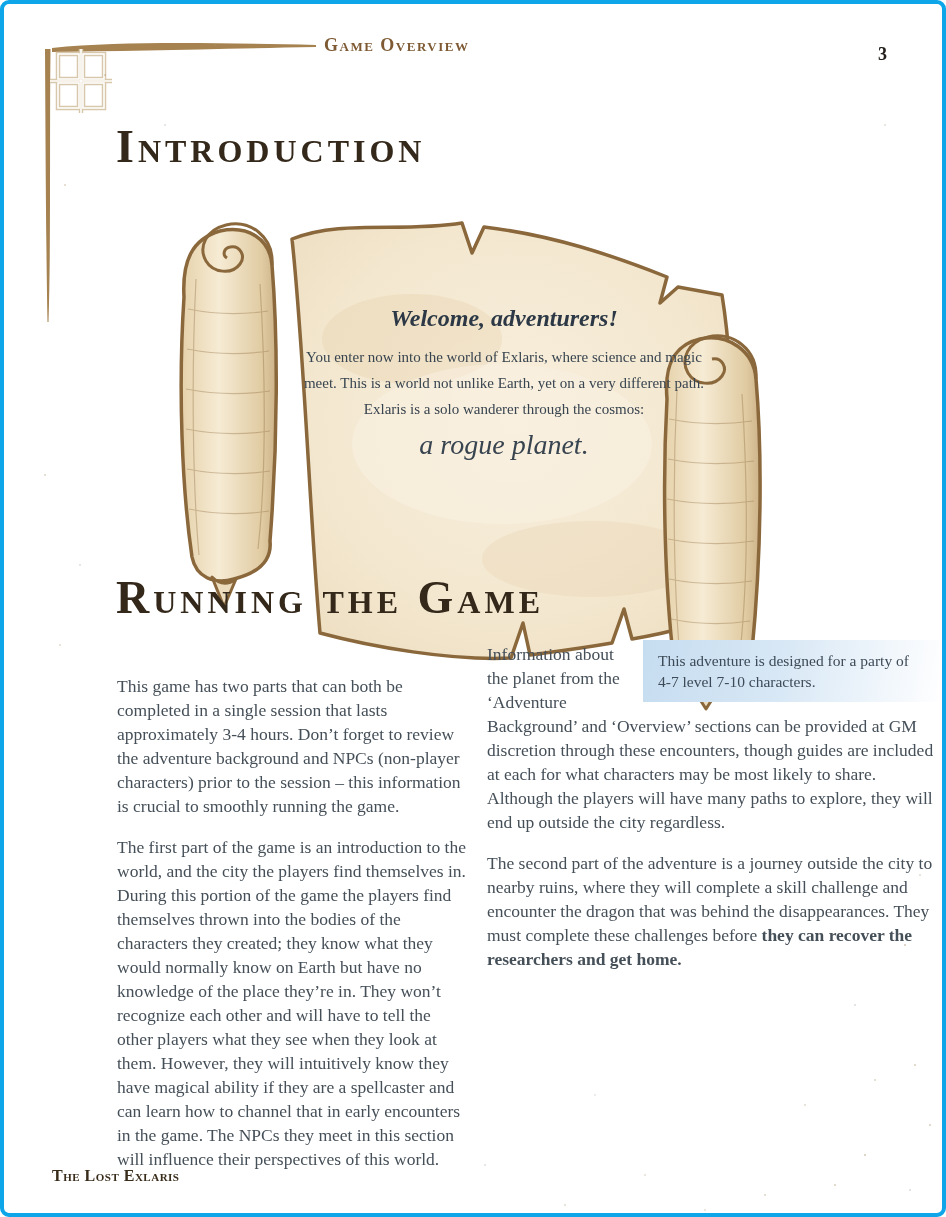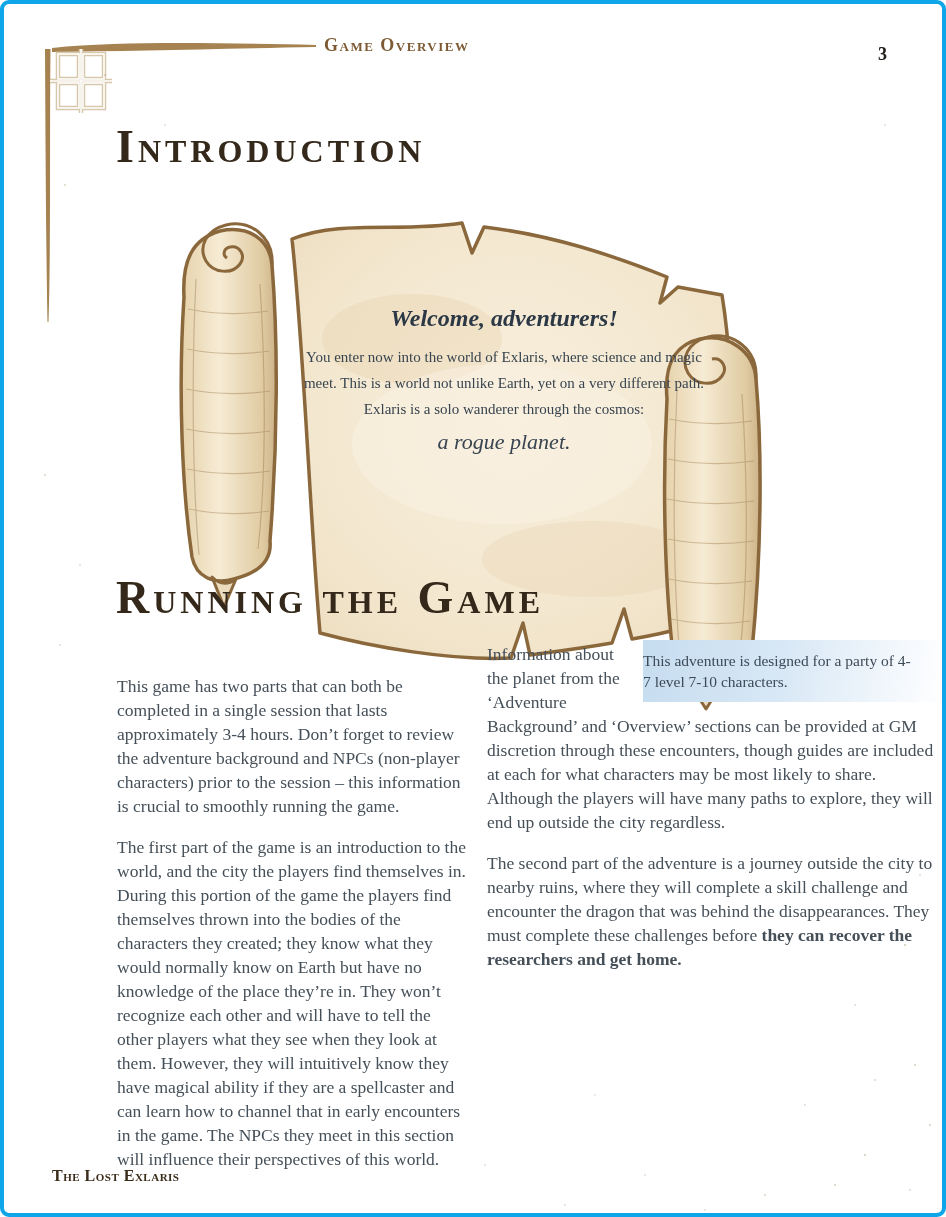--- a/index.html
+++ b/index.html
@@ -53,7 +53,7 @@
   }
   .scroll-title { font-size: 24px; font-weight: bold; font-style: italic; color: #2c3845; margin-bottom: 12px; }
   .scroll-body  { font-size: 15px; line-height: 26px; }
-  .scroll-tagline { font-size: 22px; font-style: italic; margin-top: 7px; }
+  .scroll-tagline { font-size: 28px; font-style: italic; margin-top: 7px; }
 
   
   .columns {

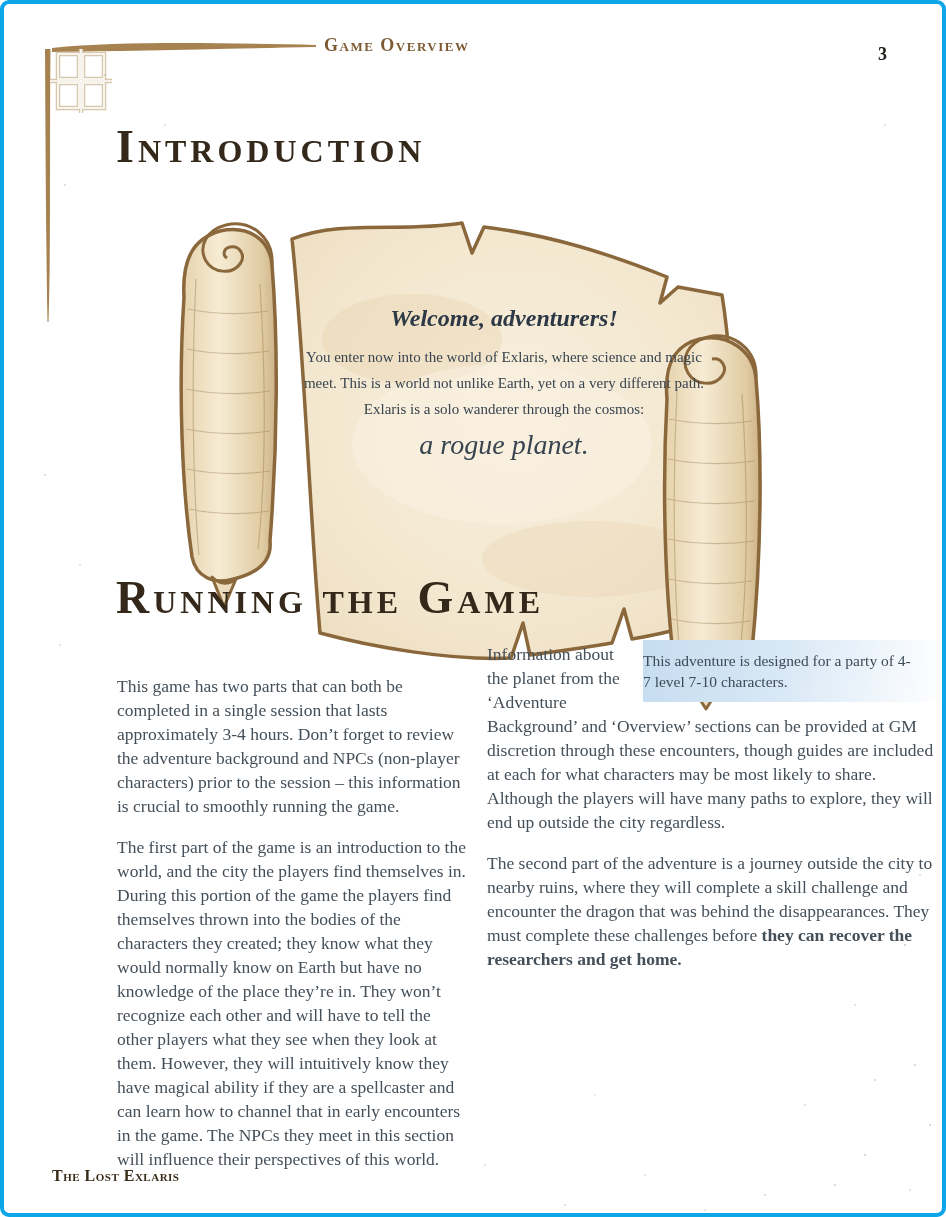--- a/index.html
+++ b/index.html
@@ -71,7 +71,7 @@
     float: right;
     width: 296px;
     margin: -2px 0 12px 14px;
-    padding: 10px 24px 10px 0;
+    padding: 10px 24px 10px 15px;
     background: linear-gradient(98deg, #c6ddf0 0%, #d7e7f5 45%, #eef5fb 78%, #fefeff 100%);
     font-size: 15.5px; line-height: 21px; color: #3d4a57;
   }

